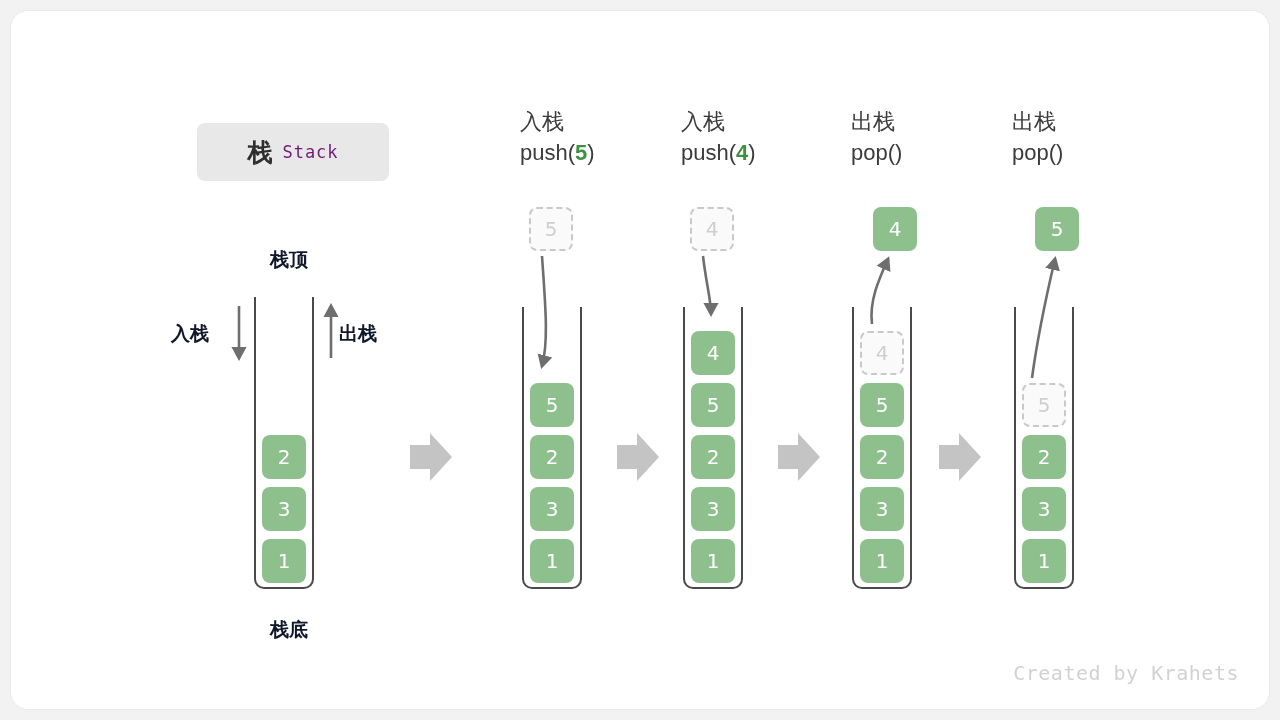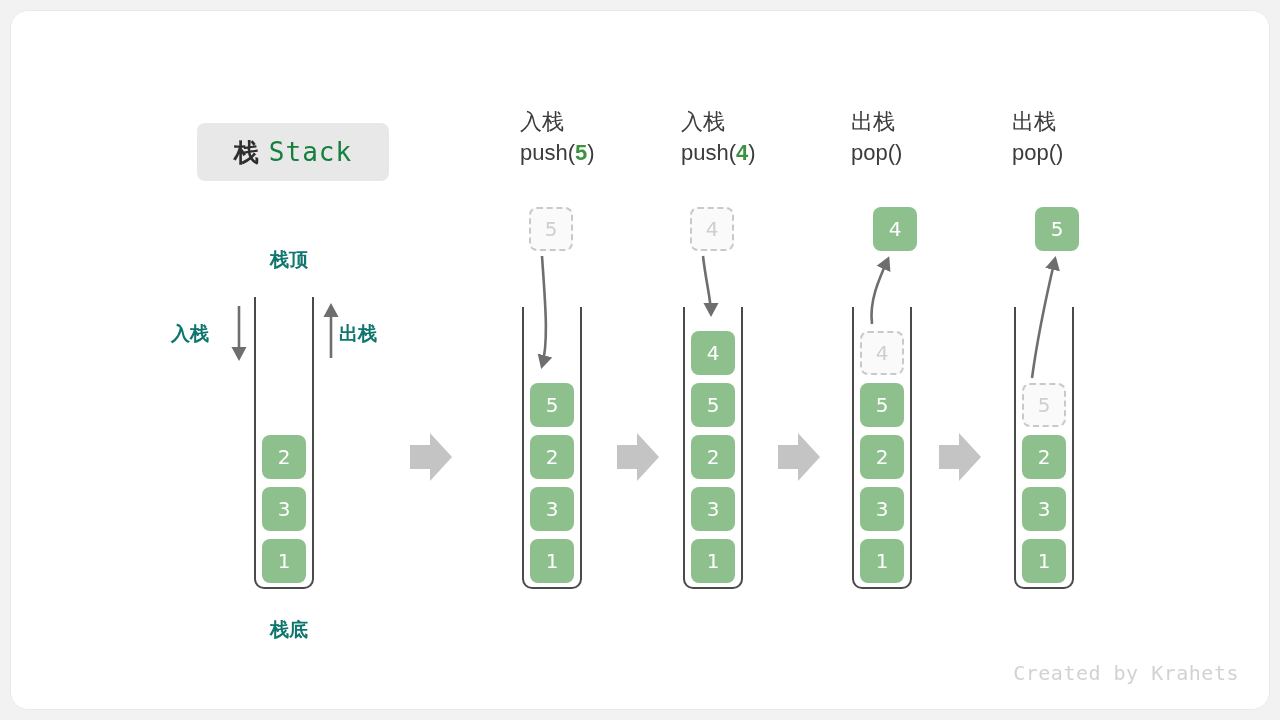--- a/index.html
+++ b/index.html
@@ -49,8 +49,8 @@
     font-family: "DejaVu Sans", sans-serif;
   }
   #title-chip .latin {
-    font-size: 26px;
-    color: #15803d;
+    font-size: 17px;
+    color: #701a75;
     font-family: "DejaVu Sans Mono", monospace;
     letter-spacing: 1px;
   }

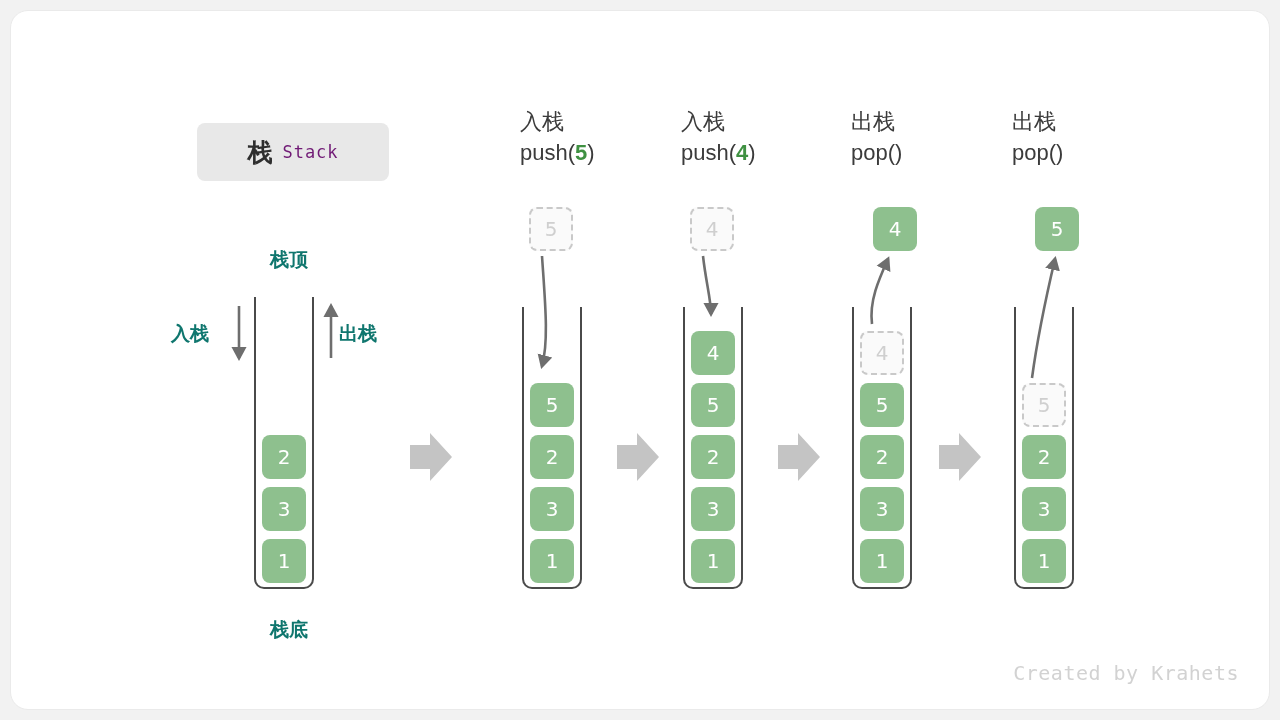--- a/index.html
+++ b/index.html
@@ -59,7 +59,7 @@
   .cjk-bold {
     font-family: "DejaVu Sans", sans-serif;
     font-weight: bold;
-    color: #0f766e;
+    color: #0f172a;
     font-size: 19px;
     white-space: nowrap;
   }

